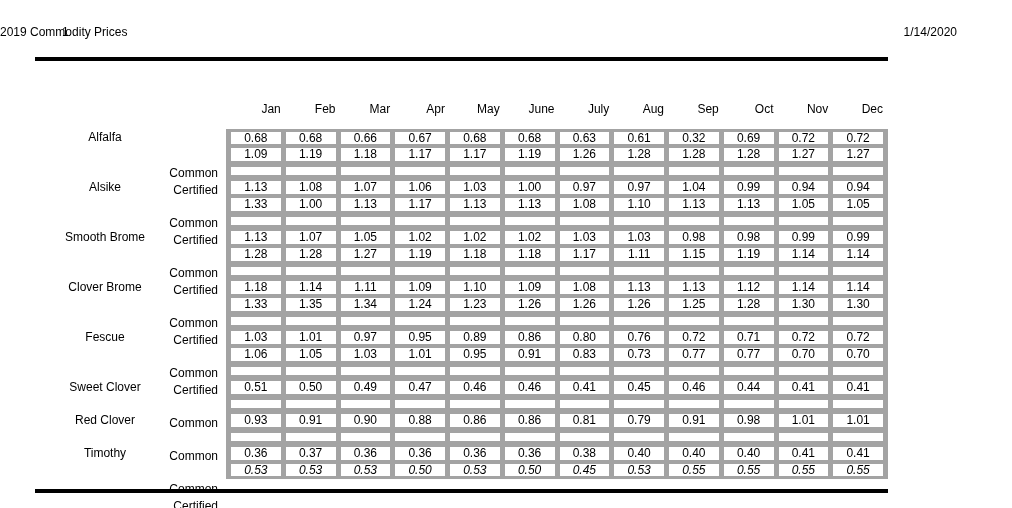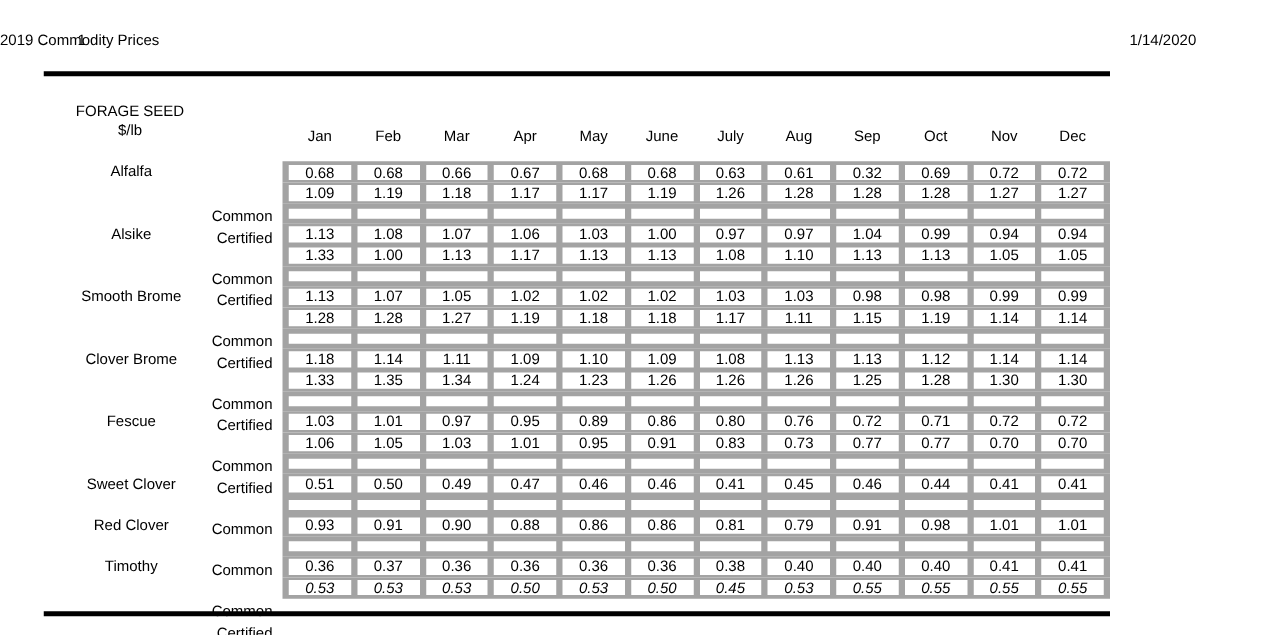--- a/index.html
+++ b/index.html
@@ -53,10 +53,6 @@
 
   <div class="rule rule-top"></div>
 
-  <div class="section-label">
-    <div>FORAGE SEED</div>
-    <div>$/lb</div>
-  </div>
 
   <div class="table-area">
     <div class="months-row">

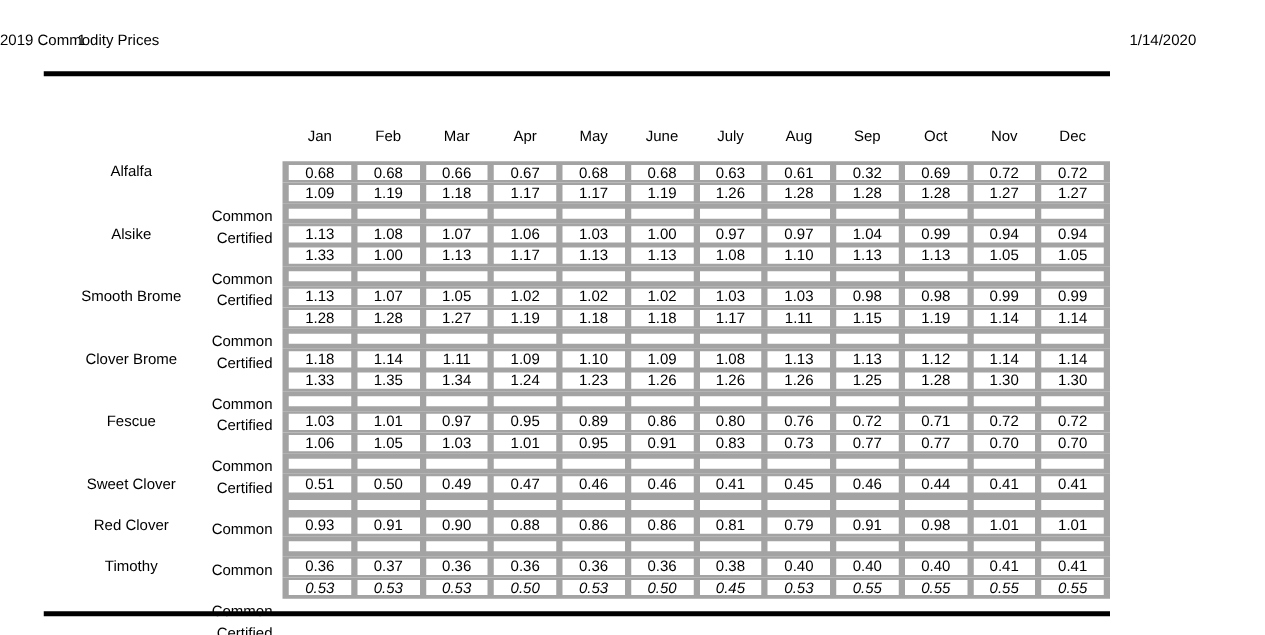--- a/index.html
+++ b/index.html
@@ -27,7 +27,7 @@
   .months-row { display:flex; height:16px; margin-bottom:12px; }
   .label-spacer { width:181px; }
   .month-cells { flex:1; display:flex; gap:5px; padding:0 5px; }
-  .month { flex:1; text-align:center; font-size:12px; line-height:16px; }
+  .month { flex:1; text-align:right; font-size:12px; line-height:16px; }
   .row { display:flex; height:17px; }
   .commodity { width:120px; text-align:center; font-size:12px; line-height:17px; white-space:nowrap; }
   .type { width:61px; text-align:right; padding-right:8px; font-size:12px; line-height:17px;margin-top:36px; }

